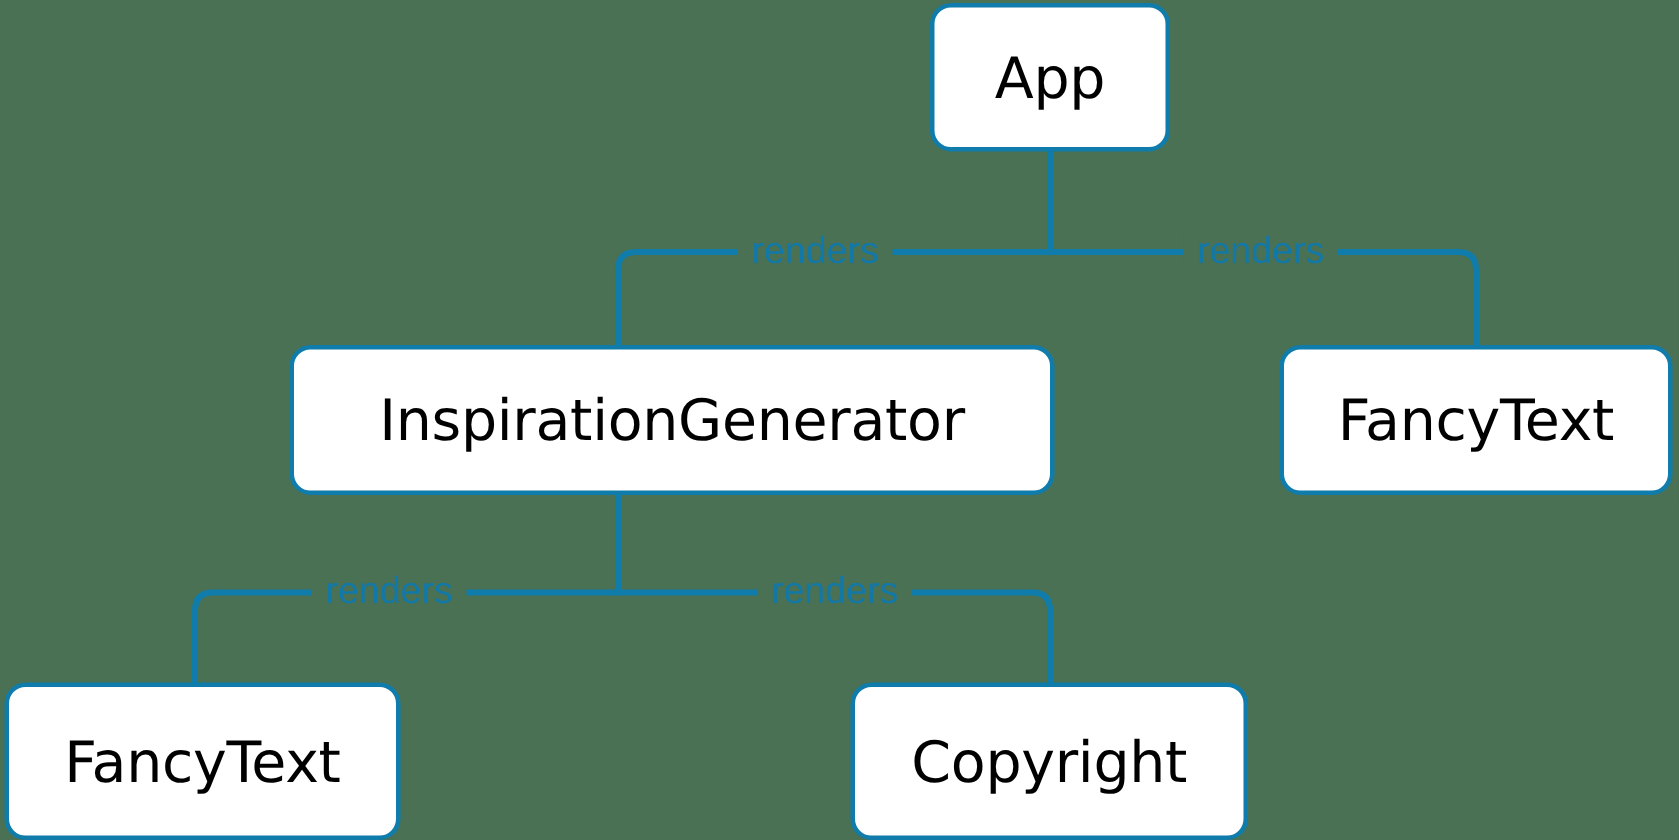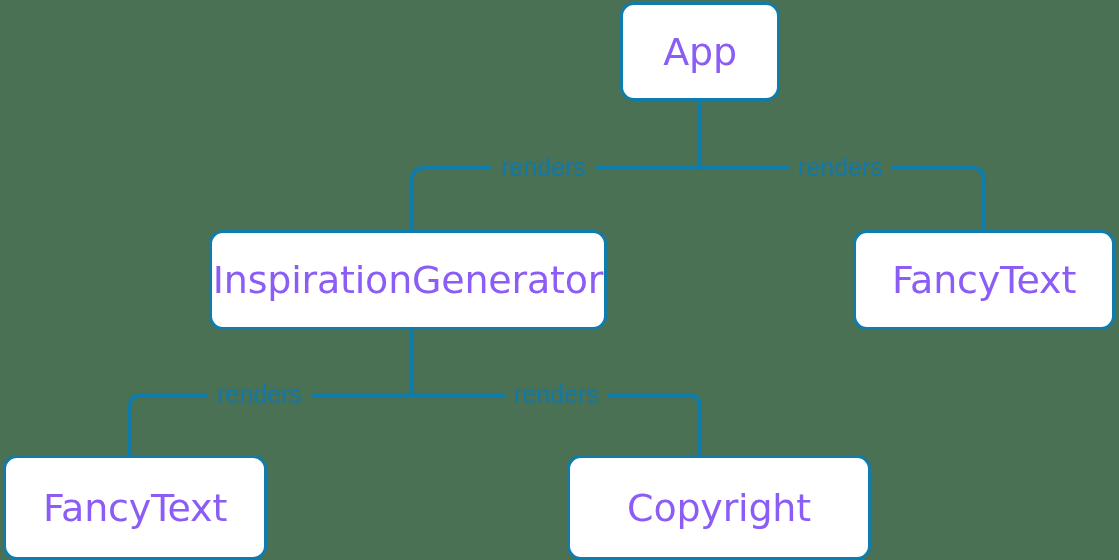--- a/index.html
+++ b/index.html
@@ -39,7 +39,7 @@
     z-index: 2;
   }
   .node-label {
-    color: #8b5cf6;
+    color: #000000;
     font-family: "DejaVu Sans", sans-serif;
     font-size: 38px;
     font-weight: 400;

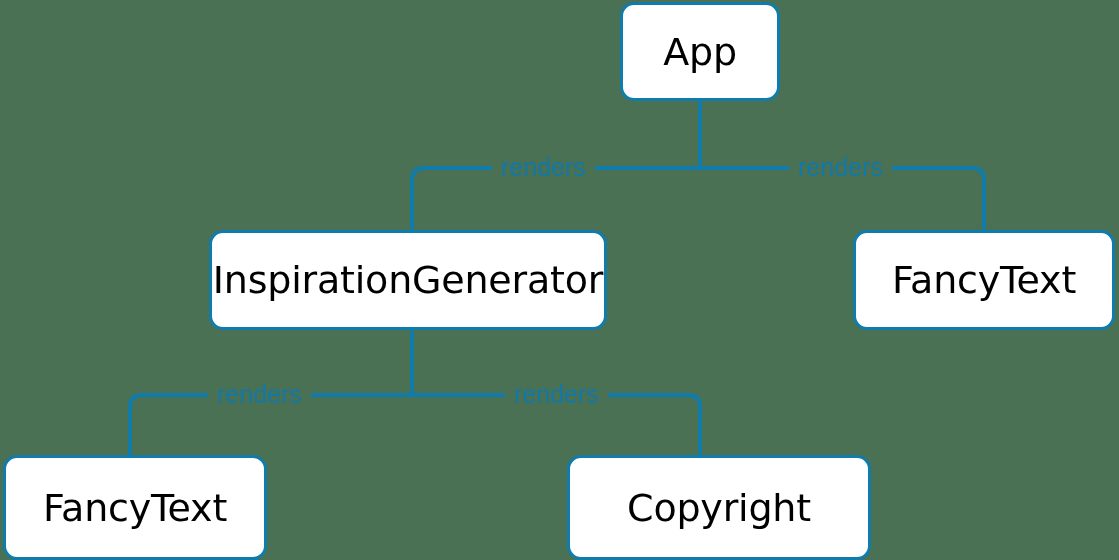--- a/index.html
+++ b/index.html
@@ -62,7 +62,7 @@
 
   
   #node-app            { left: 620px; top: 2px;   width: 160px; height: 99px; }
-  #node-inspiration    { left: 209px; top: 230px; width: 398px; height: 100px; }
+  #node-inspiration    { left: 193px; top: 230px; width: 510px; height: 100px; }
   #node-fancytext-right{ left: 853px; top: 230px; width: 262px; height: 100px; }
   #node-fancytext-left { left: 3px;   top: 455px; width: 264px; height: 105px; }
   #node-copyright      { left: 567px; top: 455px; width: 304px; height: 105px; }

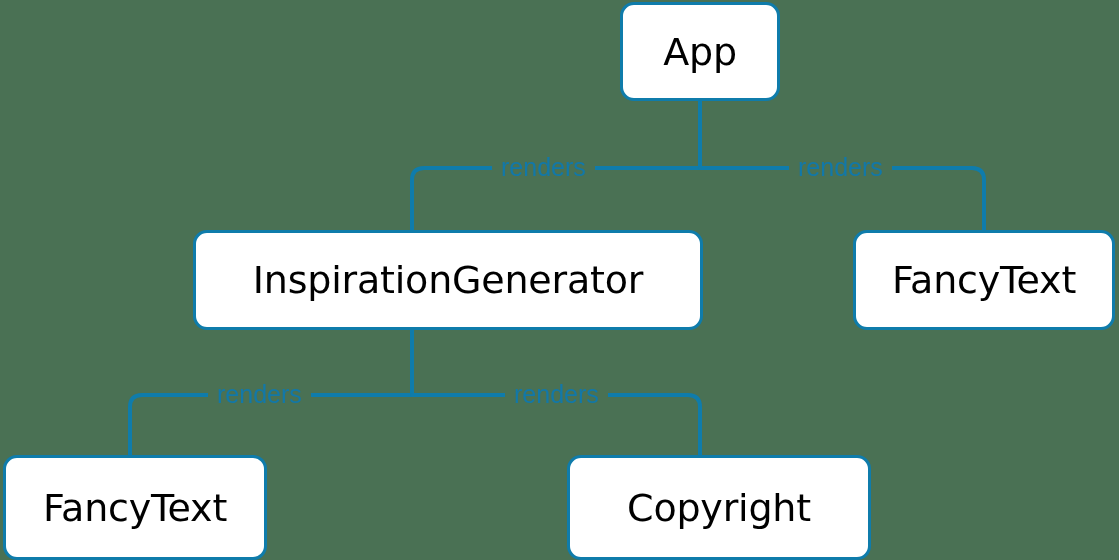--- a/index.html
+++ b/index.html
@@ -65,7 +65,7 @@
   #node-inspiration    { left: 193px; top: 230px; width: 510px; height: 100px; }
   #node-fancytext-right{ left: 853px; top: 230px; width: 262px; height: 100px; }
   #node-fancytext-left { left: 3px;   top: 455px; width: 264px; height: 105px; }
-  #node-copyright      { left: 567px; top: 455px; width: 304px; height: 105px; }
+  #node-copyright      { left: 567px; top: 455px; width: 265px; height: 105px; }
 
   
   #edge-label-app-inspiration { left: 492px; top: 155px; }

